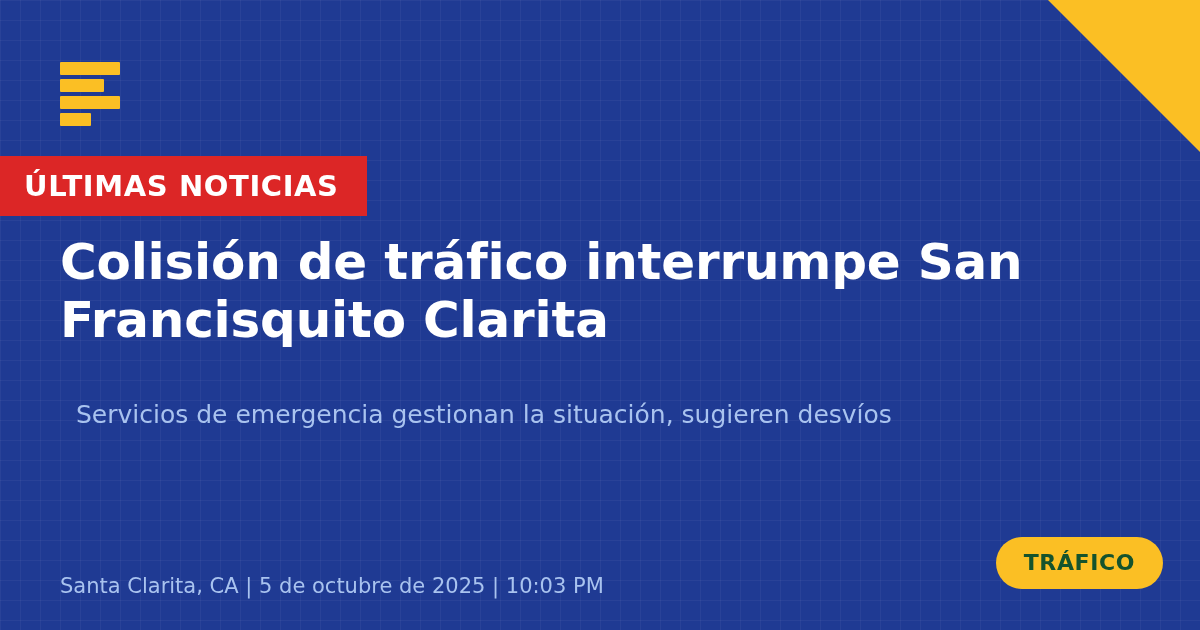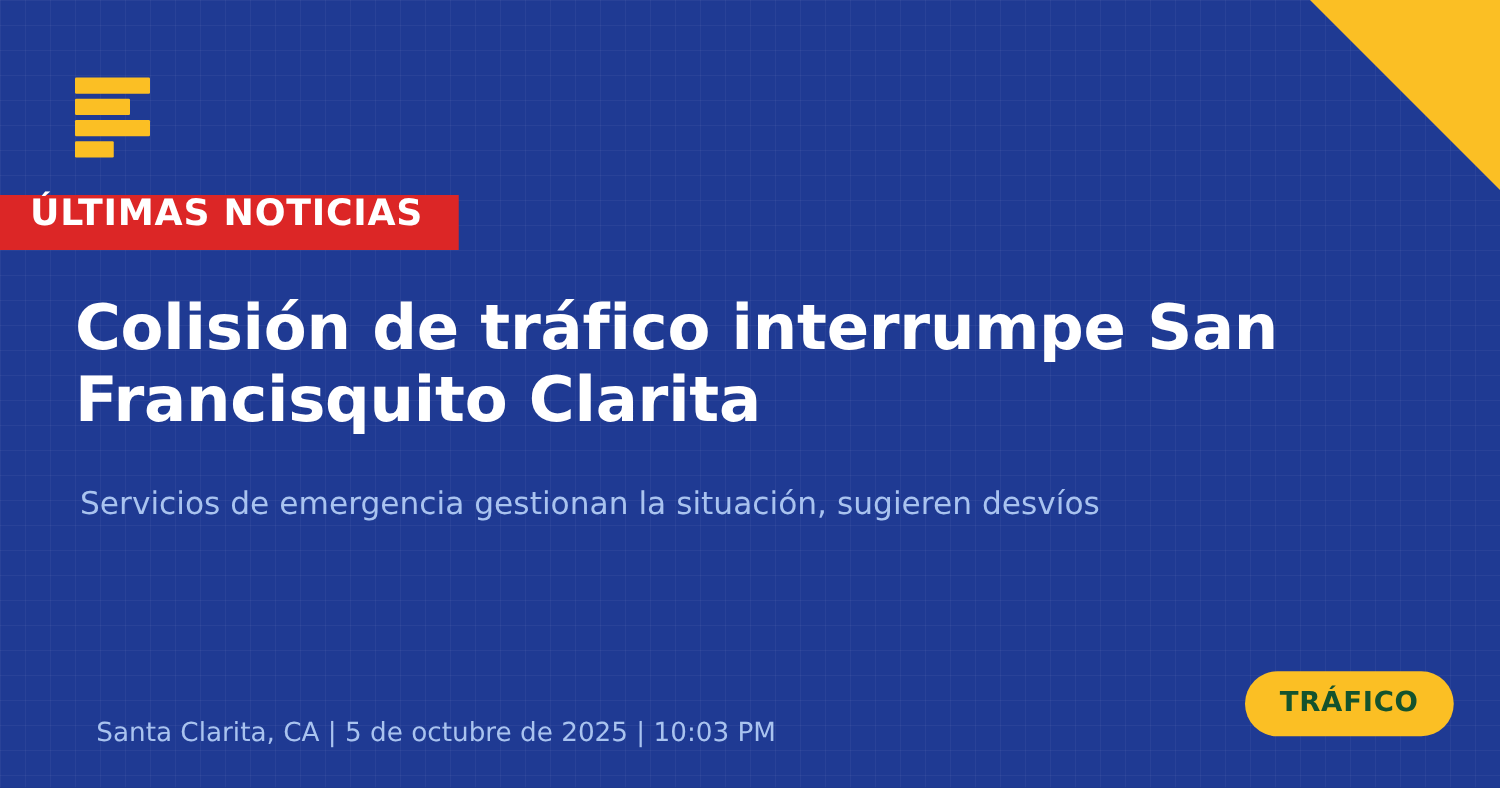--- a/index.html
+++ b/index.html
@@ -58,9 +58,10 @@
     position: absolute;
     left: 0;
     top: 156px;
-    height: 44px;
+    height: 60px;
     background: #dc2626;
     display: flex;
+    align-items: center;
     padding: 0 28px 0 24px;
     box-sizing: border-box;
   }

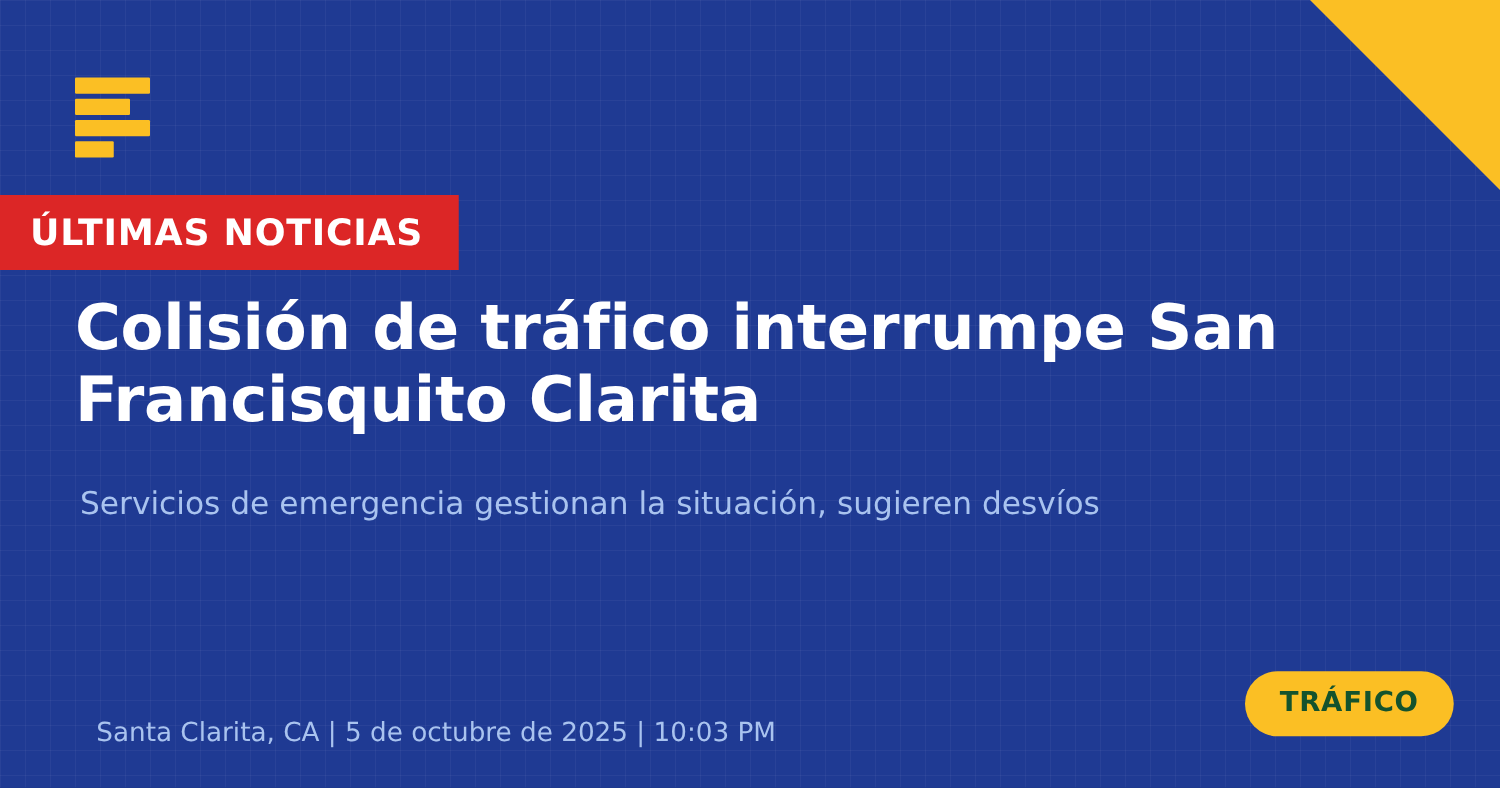--- a/index.html
+++ b/index.html
@@ -98,7 +98,7 @@
     font-size: 25px;
     font-weight: 400;
     line-height: 1.3;
-    margin: 4px;
+    margin: 16px;
   }
 
   

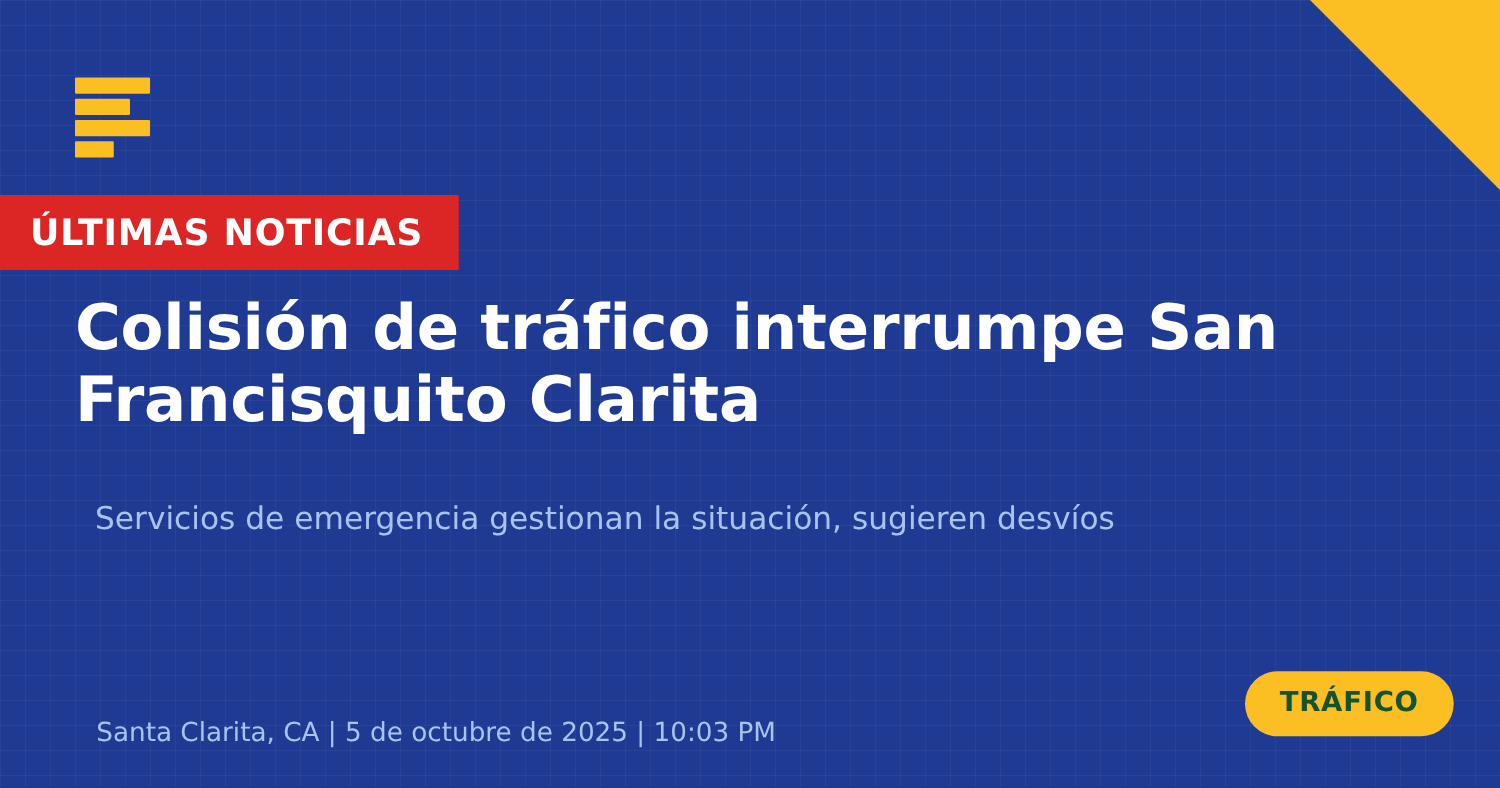--- a/index.html
+++ b/index.html
@@ -111,7 +111,6 @@
     font-weight: 400;
     line-height: 1;
     white-space: nowrap;
-    margin-left: 17px;
   }
 
   

